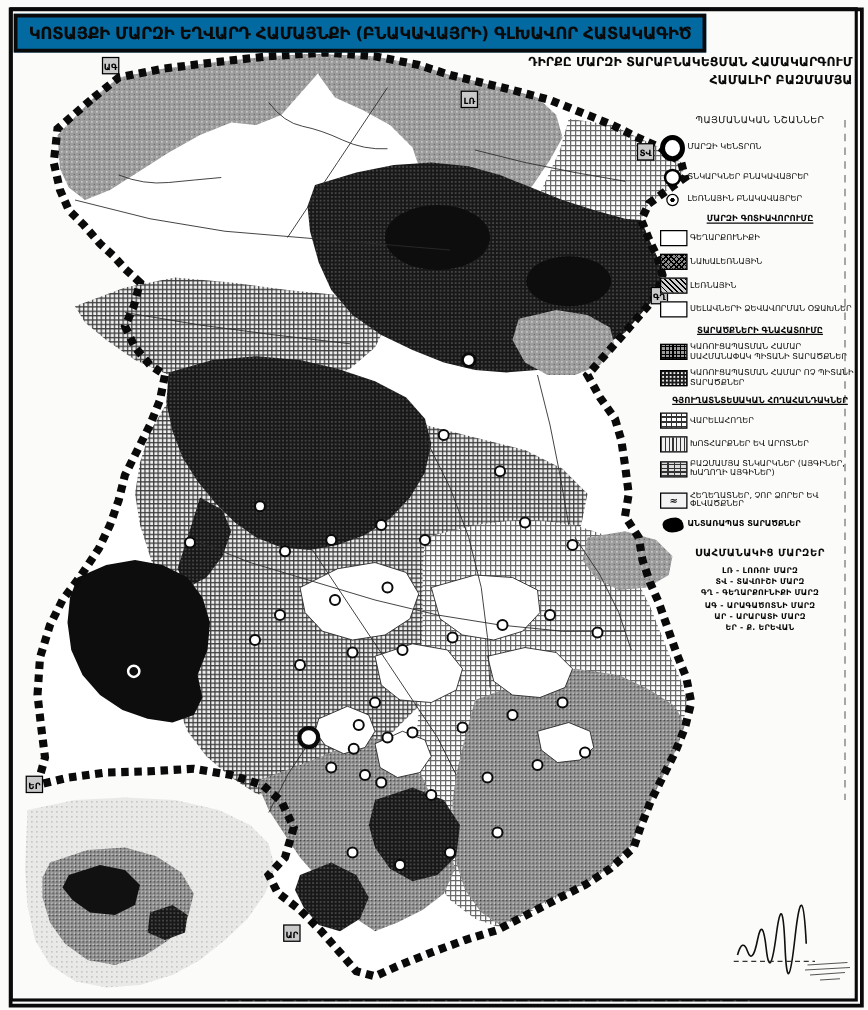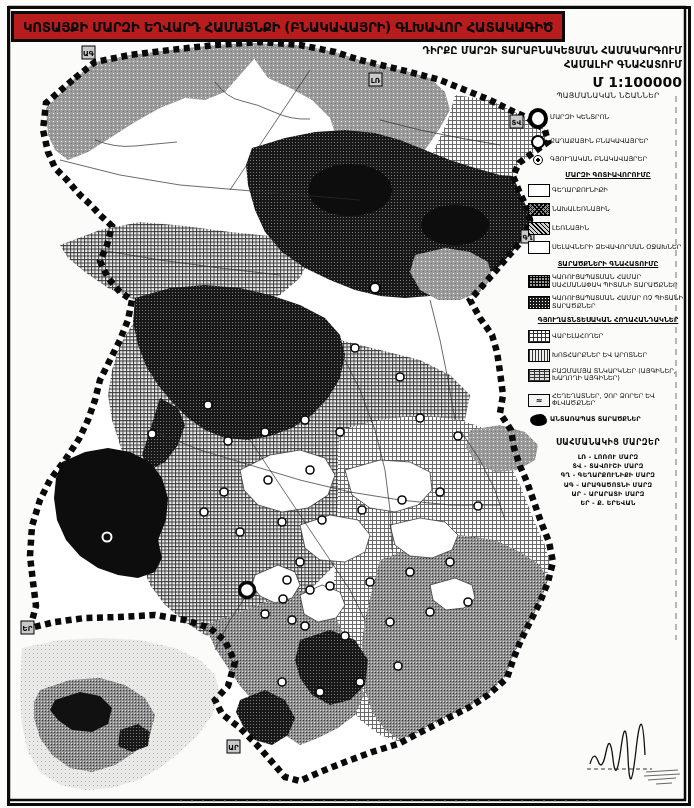--- a/index.html
+++ b/index.html
@@ -10,7 +10,7 @@
   #mapsvg{position:absolute;left:0;top:0;width:694px;height:808px;}
   .frame{position:absolute;left:7px;top:6px;width:678px;height:794px;border:3px solid #0a0a0a;pointer-events:none;}
   .titlebox{
-    position:absolute;left:11px;top:11px;width:548px;height:25px;border:3px solid #0a0a0a;background:#b91c1c;
+    position:absolute;left:11px;top:11px;width:548px;height:25px;border:3px solid #0a0a0a;background:#0369a1;
     display:flex;align-items:center;justify-content:center;
     font-weight:bold;font-size:13.5px;letter-spacing:-0.4px;white-space:nowrap;
   }

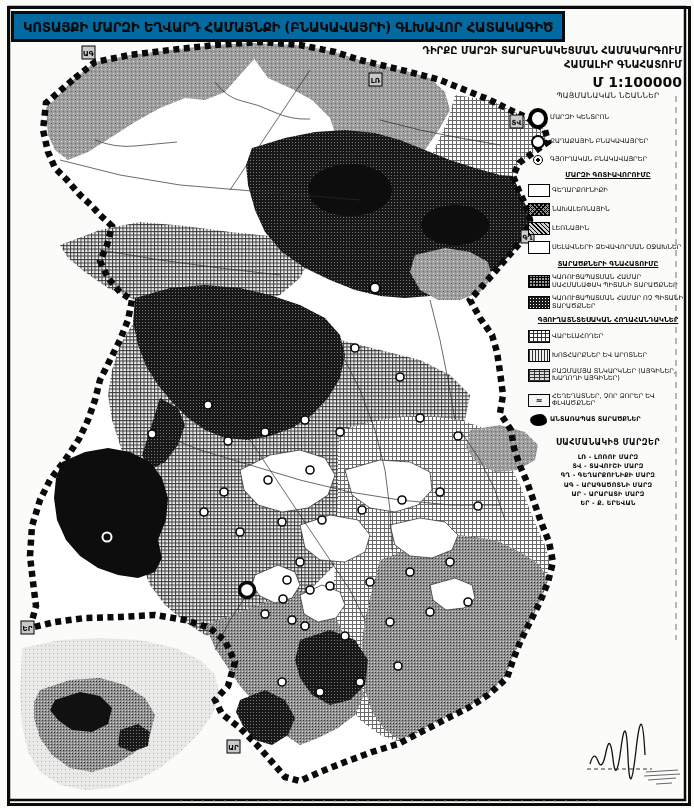--- a/index.html
+++ b/index.html
@@ -234,7 +234,7 @@
 
 <div class="subtitle">
   <div class="s1">ԴԻՐՔԸ ՄԱՐԶԻ ՏԱՐԱԲՆԱԿԵՑՄԱՆ ՀԱՄԱԿԱՐԳՈՒՄ</div>
-  <div class="s2">ՀԱՄԱԼԻՐ ԳՆԱՀԱՏՈՒՄ</div>
+  <div class="s2">ՀԱՄԱԼԻՐ ԲԱԶՄԱՄՅԱ</div>
   <div class="sc">Մ 1:100000</div>
 </div>
 

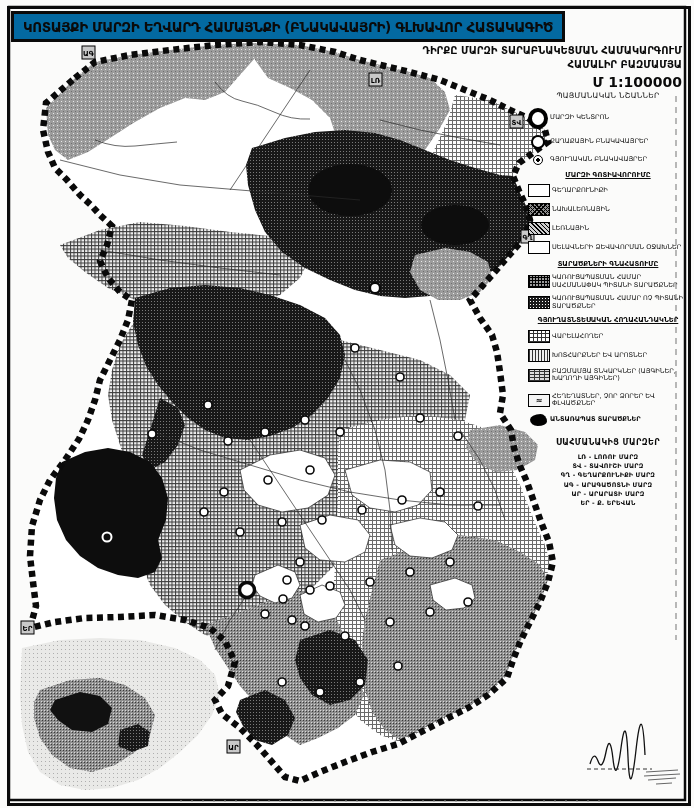--- a/index.html
+++ b/index.html
@@ -235,7 +235,6 @@
 <div class="subtitle">
   <div class="s1">ԴԻՐՔԸ ՄԱՐԶԻ ՏԱՐԱԲՆԱԿԵՑՄԱՆ ՀԱՄԱԿԱՐԳՈՒՄ</div>
   <div class="s2">ՀԱՄԱԼԻՐ ԲԱԶՄԱՄՅԱ</div>
-  <div class="sc">Մ 1:100000</div>
 </div>
 
 <div class="legend">

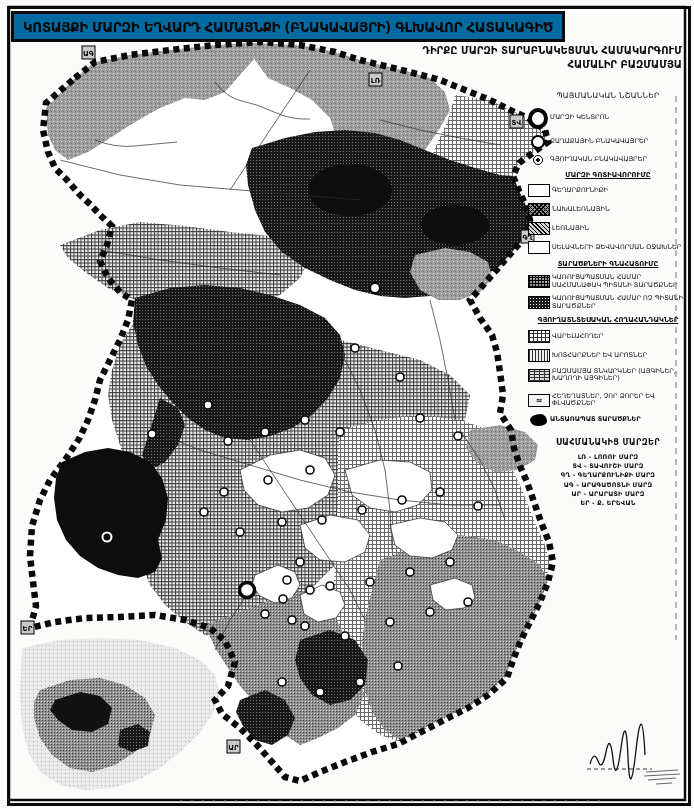--- a/index.html
+++ b/index.html
@@ -250,7 +250,7 @@
     <span class="c-wrap">
         <span class="c-med"></span>
       </span>
-    <span>ՔԱՂԱՔԱՅԻՆ ԲՆԱԿԱՎԱՅՐԵՐ</span>
+    <span>ՏՆԿԱՐԿՆԵՐ ԲՆԱԿԱՎԱՅՐԵՐ</span>
   </div>
   <div class="lg-row">
     <span class="c-wrap">

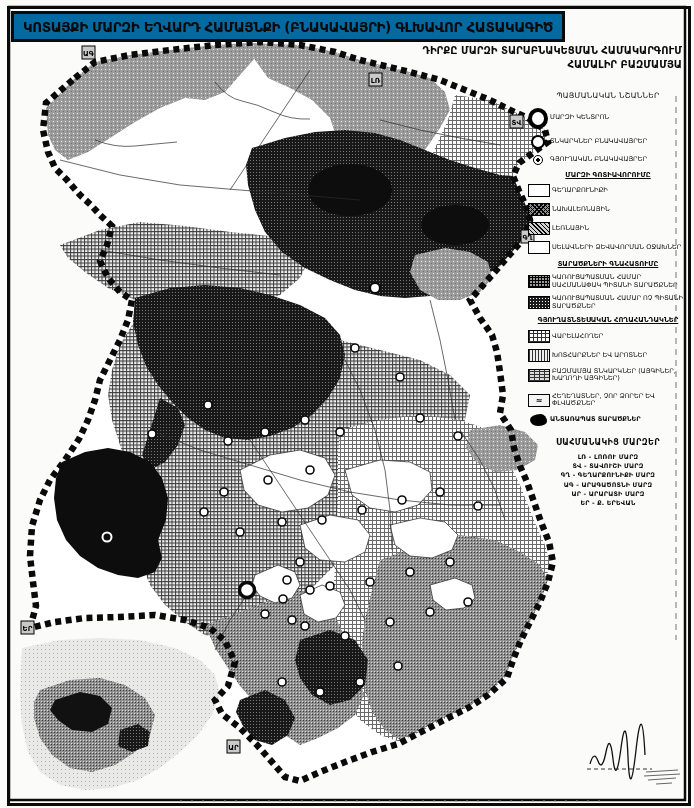--- a/index.html
+++ b/index.html
@@ -256,7 +256,7 @@
     <span class="c-wrap">
         <span class="c-sm"></span>
       </span>
-    <span>ԳՅՈՒՂԱԿԱՆ ԲՆԱԿԱՎԱՅՐԵՐ</span>
+    <span>ԼԵՌՆԱՅԻՆ ԲՆԱԿԱՎԱՅՐԵՐ</span>
   </div>
 
   <div class="lg-sec">ՄԱՐԶԻ ԳՈՏԻԱՎՈՐՈՒՄԸ</div>

